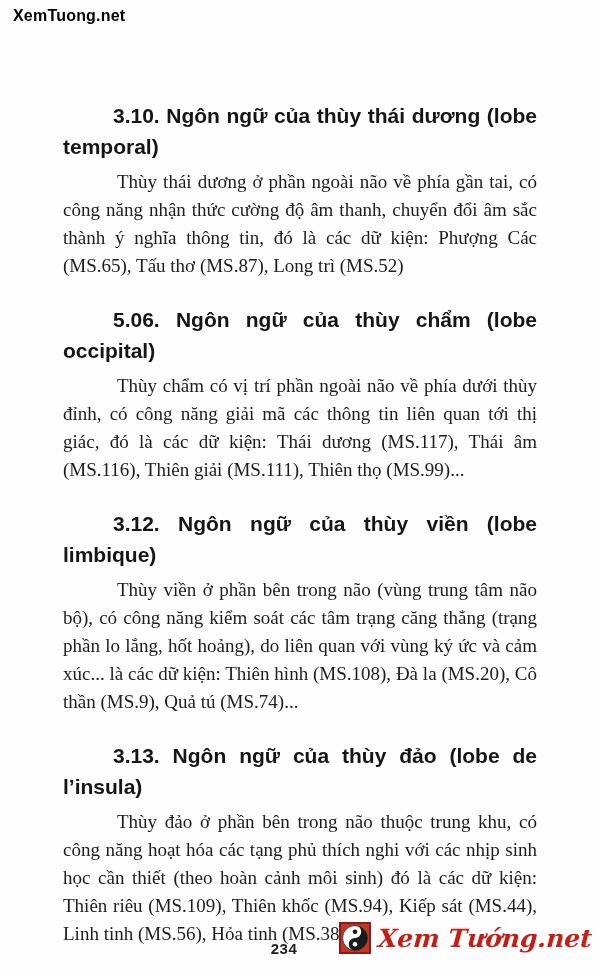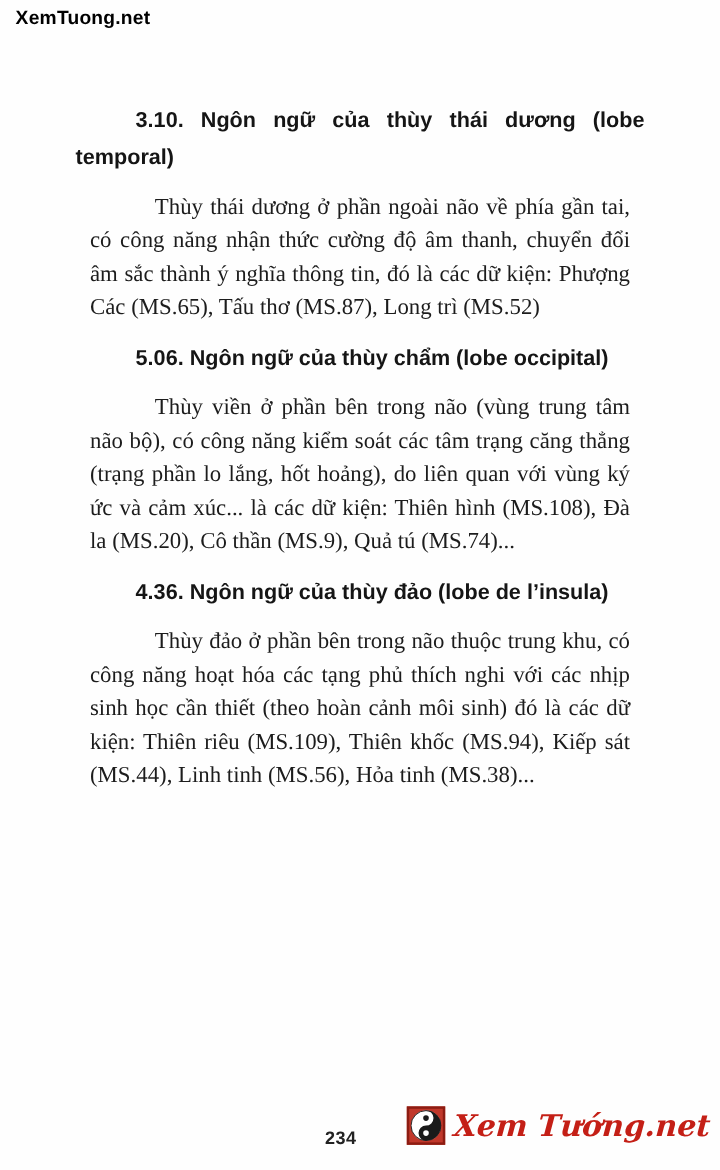--- a/index.html
+++ b/index.html
@@ -32,11 +32,11 @@
   }
   .section-heading {
     font-family: "Liberation Sans", sans-serif;
-    font-size: 18px;
+    font-size: 21px;
     font-weight: bold;
     color: #151515;
     line-height: 31px;
-    margin: 9px 0 6px 0;
+    margin: 24px 0 6px 0;
     text-align: justify;
     text-indent: 50px;
   }

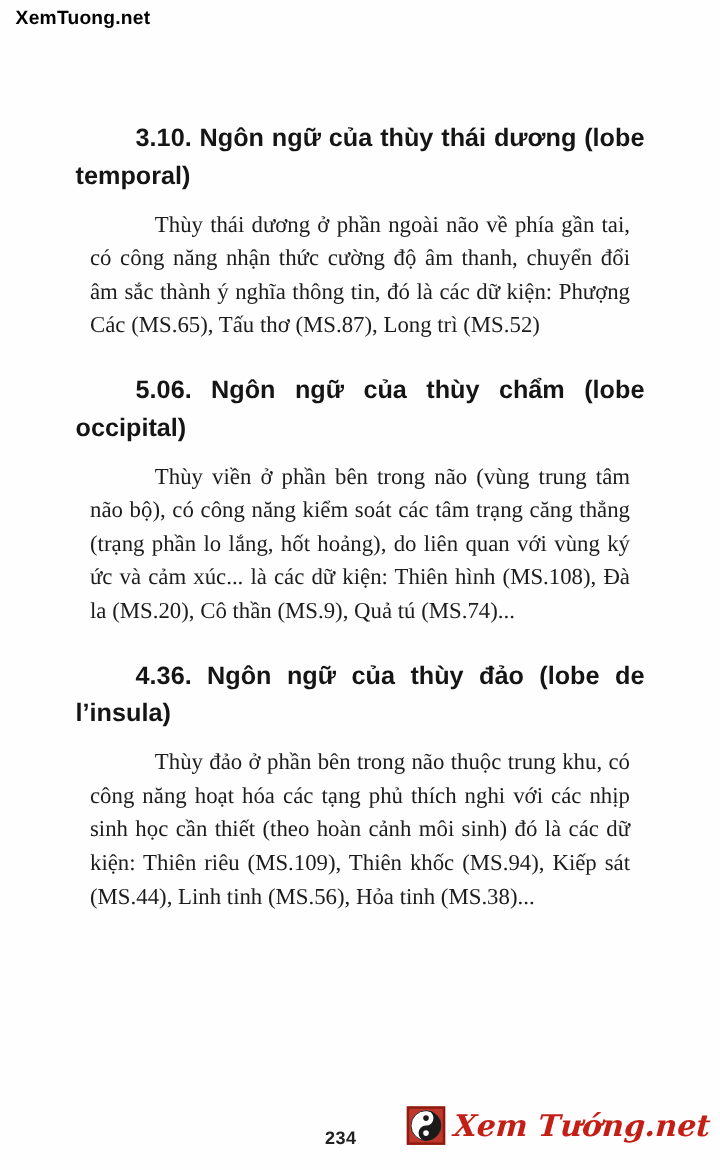--- a/index.html
+++ b/index.html
@@ -45,7 +45,7 @@
     font-size: 19px;
     color: #1c1c1c;
     line-height: 28px;
-    margin: 12px;
+    margin: 0;
     text-align: justify;
     text-indent: 54px;
   }

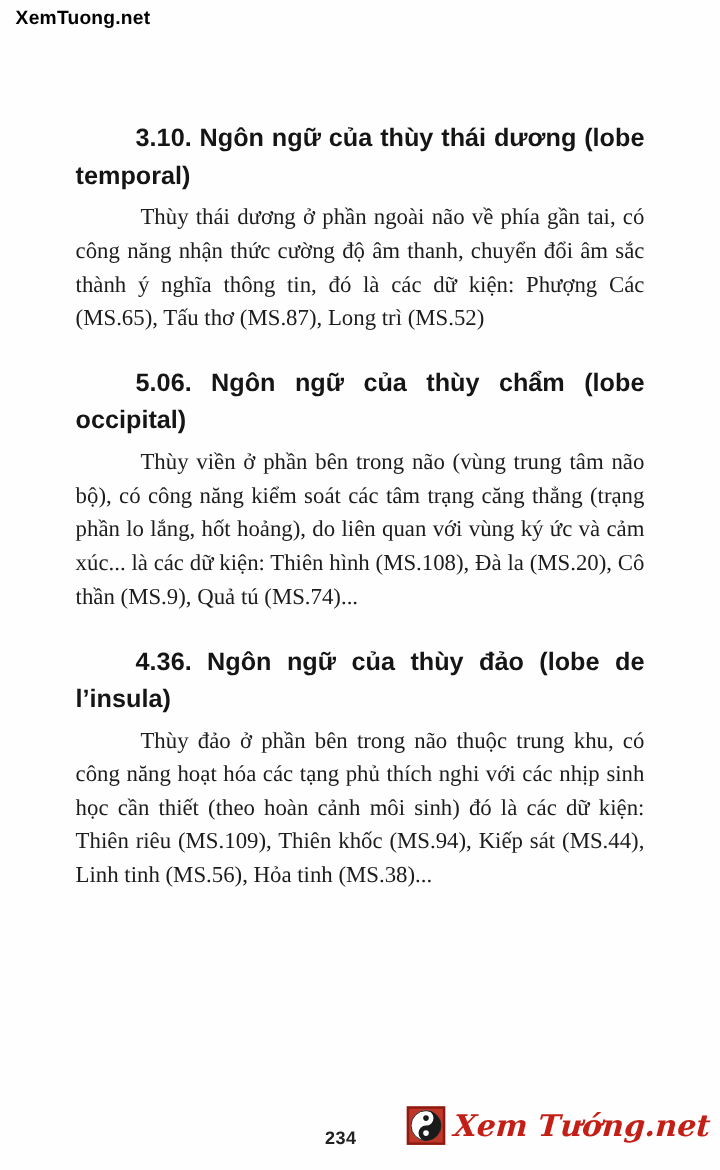--- a/index.html
+++ b/index.html
@@ -103,6 +103,7 @@
   <p class="section-paragraph">Thùy thái dương ở phần ngoài não về phía gần tai, có công năng nhận thức cường độ âm thanh, chuyển đổi âm sắc thành ý nghĩa thông tin, đó là các dữ kiện: Phượng Các (MS.65), Tấu thơ (MS.87), Long trì (MS.52)</p>
 
   <h2 class="section-heading">5.06. Ngôn ngữ của thùy chẩm (lobe occipital)</h2>
+  <p class="section-paragraph">Thùy chẩm có vị trí phần ngoài não về phía dưới thùy đỉnh, có công năng giải mã các thông tin liên quan tới thị giác, đó là các dữ kiện: Thái dương (MS.117), Thái âm (MS.116), Thiên giải (MS.111), Thiên thọ (MS.99)...</p>
 
   <p class="section-paragraph">Thùy viền ở phần bên trong não (vùng trung tâm não bộ), có công năng kiểm soát các tâm trạng căng thẳng (trạng phần lo lắng, hốt hoảng), do liên quan với vùng ký ức và cảm xúc... là các dữ kiện: Thiên hình (MS.108), Đà la (MS.20), Cô thần (MS.9), Quả tú (MS.74)...</p>
 

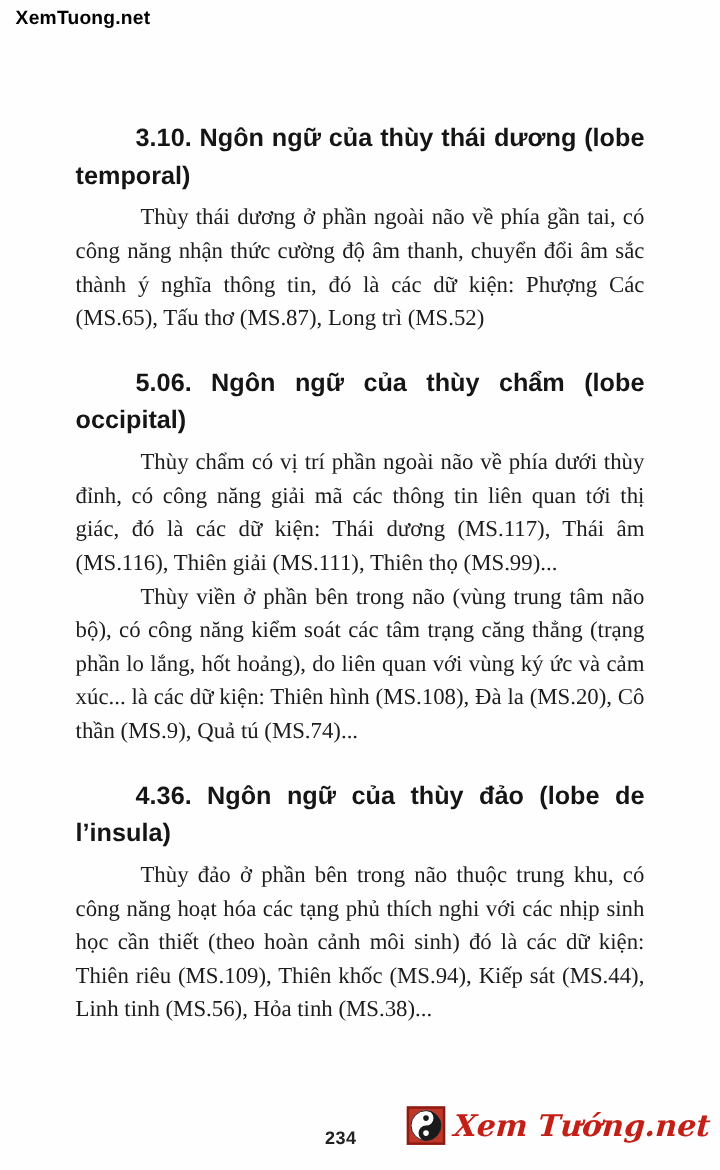--- a/index.html
+++ b/index.html
@@ -105,6 +105,7 @@
   <h2 class="section-heading">5.06. Ngôn ngữ của thùy chẩm (lobe occipital)</h2>
   <p class="section-paragraph">Thùy chẩm có vị trí phần ngoài não về phía dưới thùy đỉnh, có công năng giải mã các thông tin liên quan tới thị giác, đó là các dữ kiện: Thái dương (MS.117), Thái âm (MS.116), Thiên giải (MS.111), Thiên thọ (MS.99)...</p>
 
+  <h2 class="section-heading">3.12. Ngôn ngữ của thùy viền (lobe limbique)</h2>
   <p class="section-paragraph">Thùy viền ở phần bên trong não (vùng trung tâm não bộ), có công năng kiểm soát các tâm trạng căng thẳng (trạng phần lo lắng, hốt hoảng), do liên quan với vùng ký ức và cảm xúc... là các dữ kiện: Thiên hình (MS.108), Đà la (MS.20), Cô thần (MS.9), Quả tú (MS.74)...</p>
 
   <h2 class="section-heading">4.36. Ngôn ngữ của thùy đảo (lobe de l’insula)</h2>

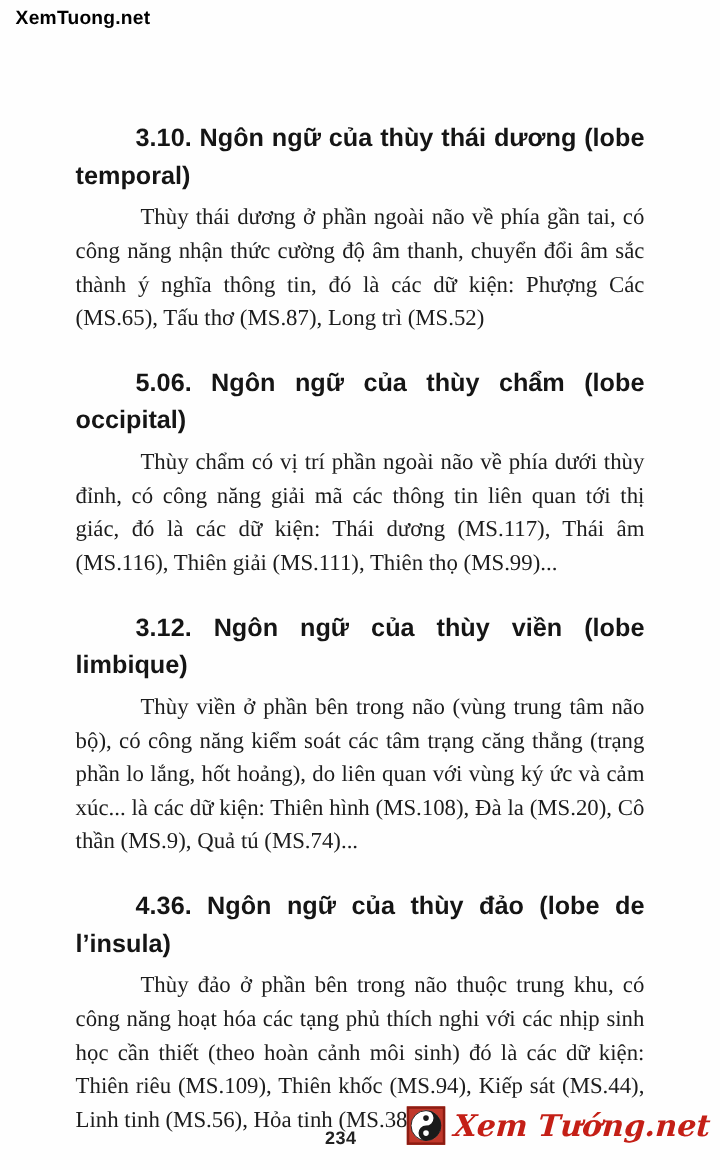--- a/index.html
+++ b/index.html
@@ -108,7 +108,7 @@
   <h2 class="section-heading">3.12. Ngôn ngữ của thùy viền (lobe limbique)</h2>
   <p class="section-paragraph">Thùy viền ở phần bên trong não (vùng trung tâm não bộ), có công năng kiểm soát các tâm trạng căng thẳng (trạng phần lo lắng, hốt hoảng), do liên quan với vùng ký ức và cảm xúc... là các dữ kiện: Thiên hình (MS.108), Đà la (MS.20), Cô thần (MS.9), Quả tú (MS.74)...</p>
 
-  <h2 class="section-heading">4.36. Ngôn ngữ của thùy đảo (lobe de l’insula)</h2>
+  <h2 class="section-heading">3.13. Ngôn ngữ của thùy đảo (lobe de l’insula)</h2>
   <p class="section-paragraph">Thùy đảo ở phần bên trong não thuộc trung khu, có công năng hoạt hóa các tạng phủ thích nghi với các nhịp sinh học cần thiết (theo hoàn cảnh môi sinh) đó là các dữ kiện: Thiên riêu (MS.109), Thiên khốc (MS.94), Kiếp sát (MS.44), Linh tinh (MS.56), Hỏa tinh (MS.38)...</p>
 
 </div>

